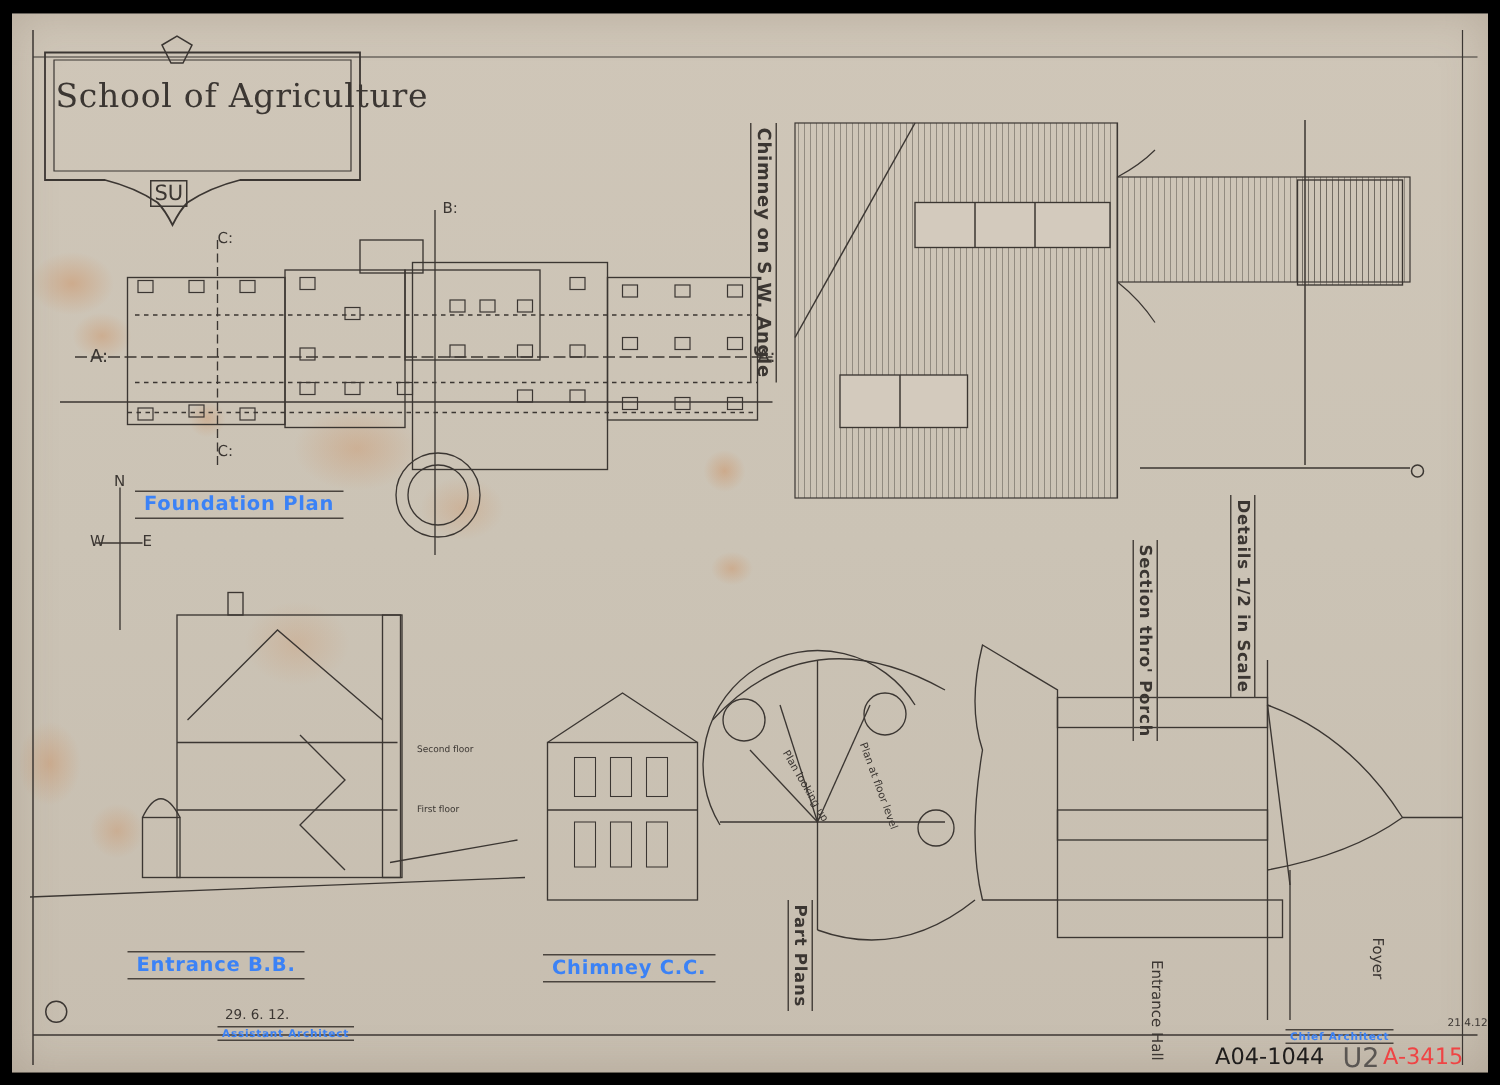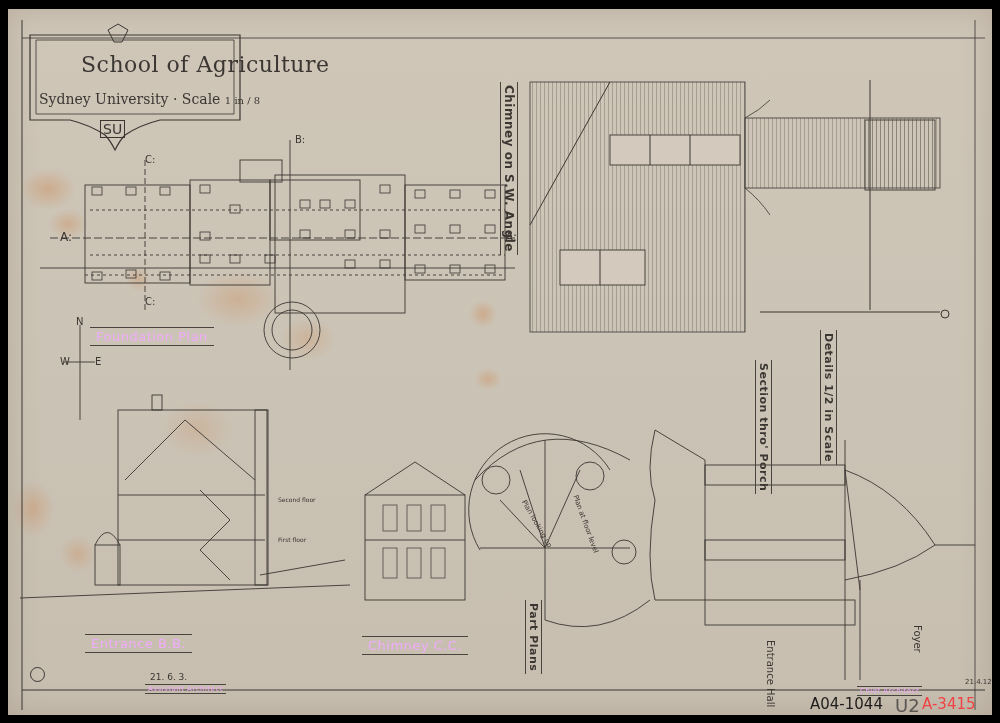--- a/index.html
+++ b/index.html
@@ -26,7 +26,7 @@
     font-weight:bold;font-size:12px;border-left:1px solid #4a443e;border-right:1px solid #4a443e;padding:3px 1px;letter-spacing:.5px;}
   .small{position:absolute;color:#3b3632;font-family:"DejaVu Sans",sans-serif;font-size:9px;}
   .title-block{position:absolute;left:27px;top:34px;width:212px;height:84px;}
-  .title-main{position:absolute;left:10px;top:18px;font-family:"DejaVu Serif",serif;font-size:22px;color:#3b3632;letter-spacing:.5px;white-space:nowrap;margin-left:44px;}
+  .title-main{position:absolute;left:10px;top:18px;font-family:"DejaVu Serif",serif;font-size:22px;color:#3b3632;letter-spacing:.5px;white-space:nowrap;}
   .title-sub{position:absolute;left:12px;top:57px;font-family:"DejaVu Serif",serif;font-size:14px;color:#3b3632;white-space:nowrap;}
   .hand{position:absolute;font-family:"DejaVu Sans",sans-serif;color:#1f1d1c;font-size:15px;white-space:nowrap;text-align:center;}
   .hand2{position:absolute;font-family:"DejaVu Sans",sans-serif;color:#5a5652;font-size:18px;white-space:nowrap;}

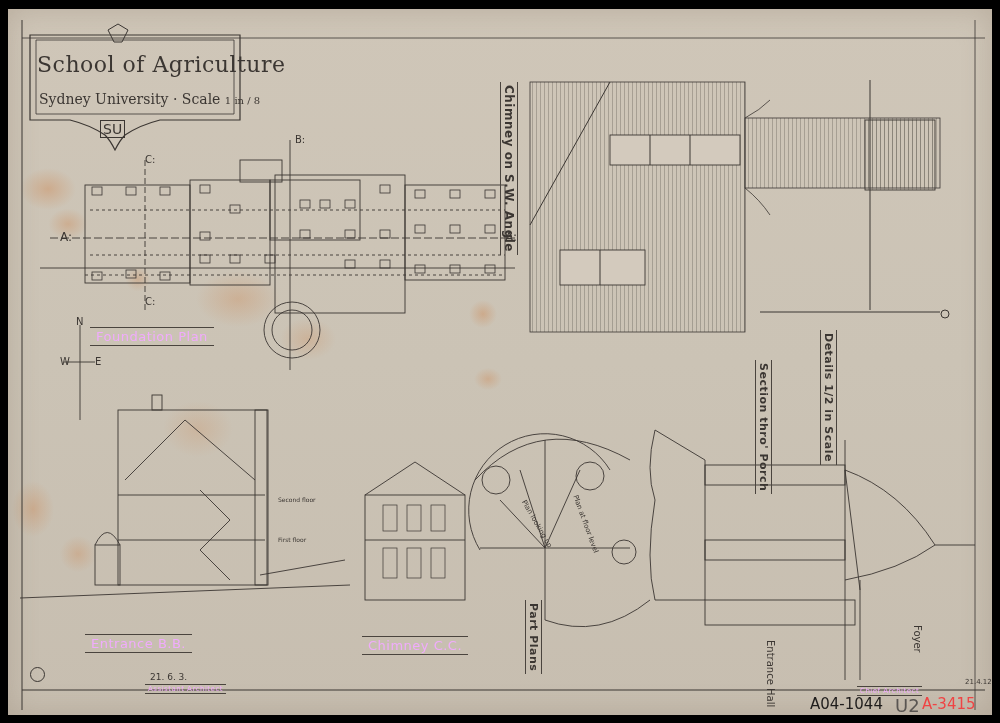--- a/index.html
+++ b/index.html
@@ -179,10 +179,6 @@
 
 <div class="title-block">
   <div class="title-main">School of Agriculture</div>
-  <div class="title-sub">
-    <span>Sydney University · Scale</span>
-    <span style="font-size:10px">1 in / 8</span>
-  </div>
 </div>
 <div class="small" style="left:100px;top:120px;font-size:14px;font-weight:normal;border:1px solid #3b3632;padding:0 2px">SU</div>
 

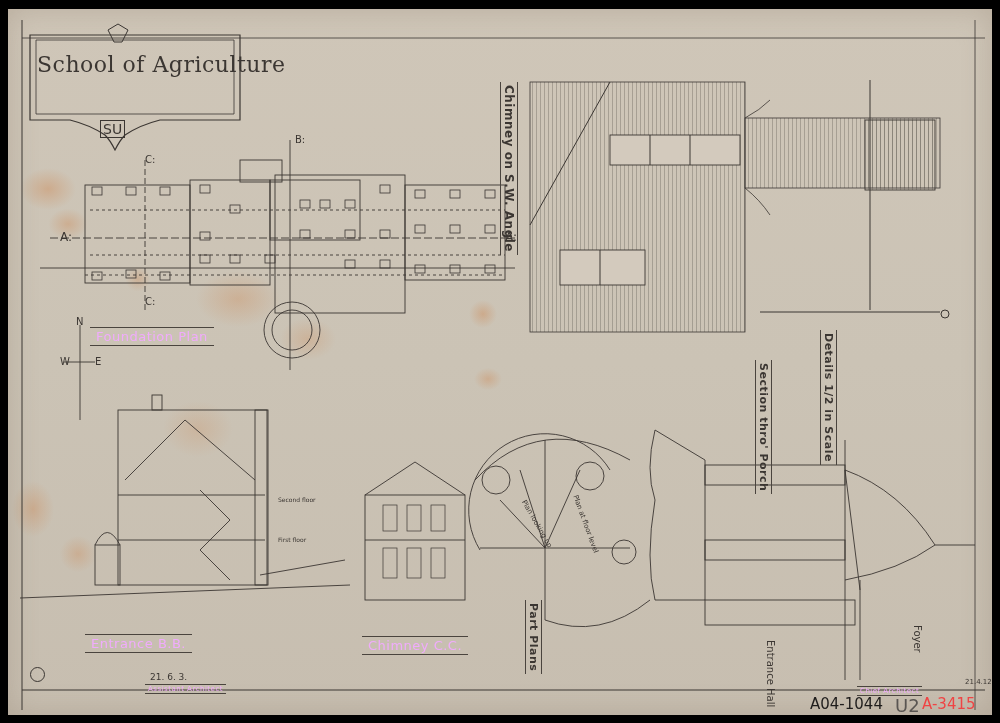--- a/index.html
+++ b/index.html
@@ -20,7 +20,7 @@
     box-shadow:inset 0 0 30px rgba(120,100,80,.25);}
   .ink{stroke:#3b3632;fill:none;}
   .label-box{position:absolute;border-top:1px solid #4a443e;border-bottom:1px solid #4a443e;
-    color:#f0abfc;font-family:"DejaVu Sans",sans-serif;font-weight:normal;letter-spacing:.5px;
+    color:#3b82f6;font-family:"DejaVu Sans",sans-serif;font-weight:bold;letter-spacing:.5px;
     padding:1px 6px;font-size:13px;white-space:nowrap;}
   .vlabel{position:absolute;writing-mode:vertical-rl;color:#3b3632;font-family:"DejaVu Sans",sans-serif;
     font-weight:bold;font-size:12px;border-left:1px solid #4a443e;border-right:1px solid #4a443e;padding:3px 1px;letter-spacing:.5px;}

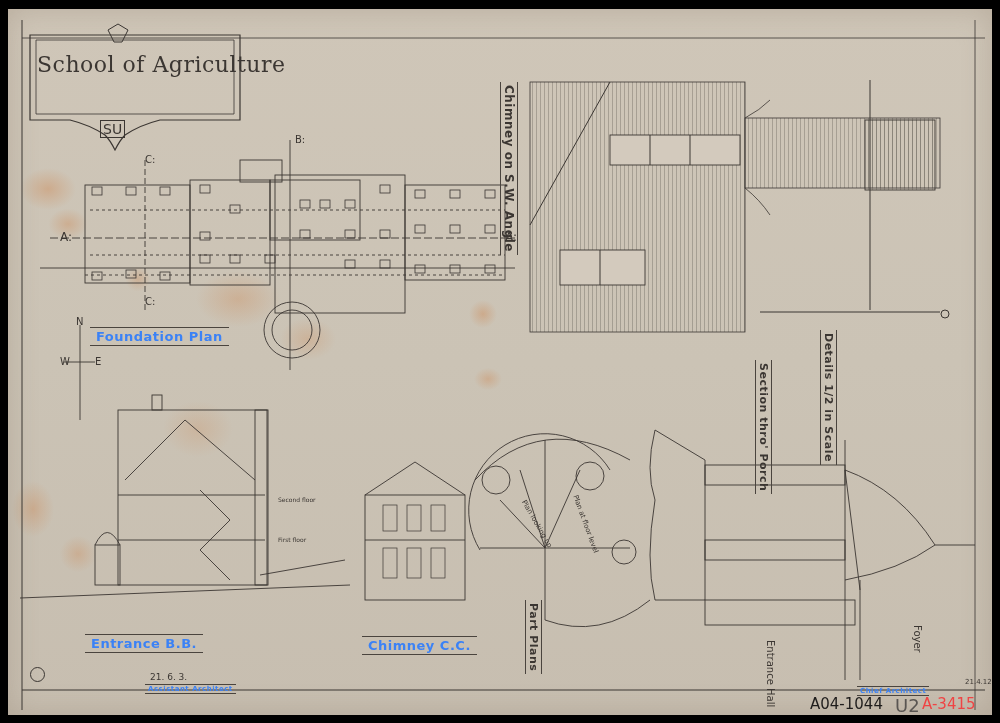--- a/index.html
+++ b/index.html
@@ -207,7 +207,7 @@
 <div class="small" style="left:278px;top:496px;font-size:6px">Second floor</div>
 <div class="small" style="left:278px;top:536px;font-size:6px">First floor</div>
 
-<div class="small" style="left:150px;top:672px;font-size:9px">21. 6. 3.</div>
+<div class="small" style="left:150px;top:672px;font-size:9px">29. 6. 12.</div>
 <div class="label-box" style="left:145px;top:684px;font-size:7px;padding:0 3px">Assistant Architect</div>
 <div class="small" style="left:965px;top:678px;font-size:7px">21.4.12</div>
 <div class="label-box" style="left:857px;top:686px;font-size:7px;padding:0 3px">Chief Architect</div>

